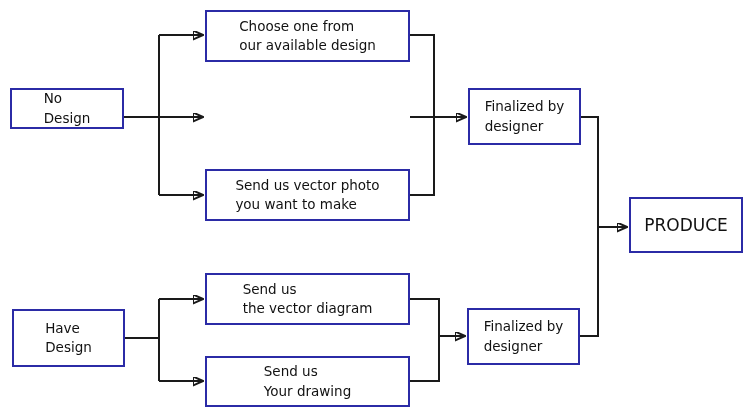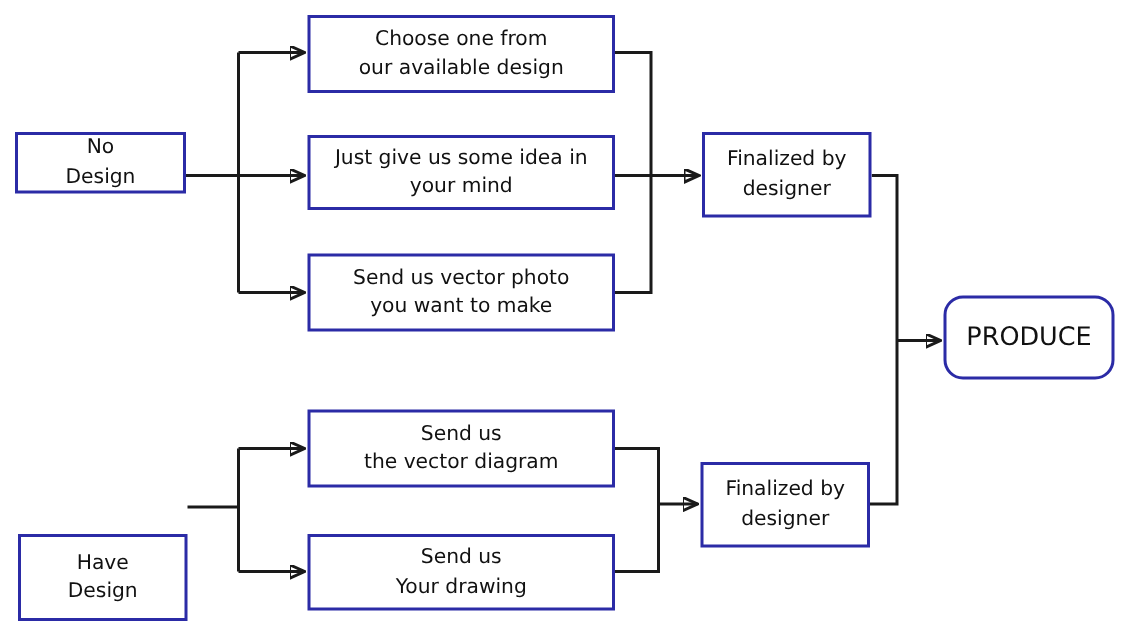--- a/index.html
+++ b/index.html
@@ -38,7 +38,6 @@
     display: flex;
     align-items: center;
     justify-content: center;
-    text-align: center;
     font-size: 13.5px;
     line-height: 1.42;
   }

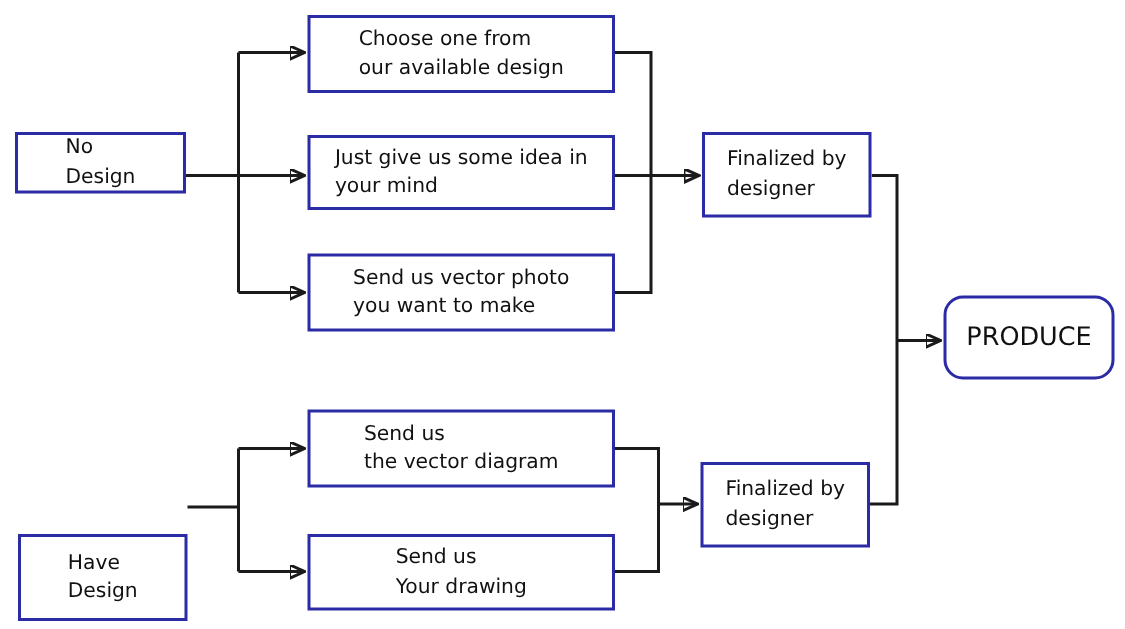--- a/index.html
+++ b/index.html
@@ -95,10 +95,6 @@
 our available design</span>
   </div>
 
-  <div class="node" id="n-give-idea">
-    <span class="label">Just give us some idea in
-your mind</span>
-  </div>
 
   <div class="node" id="n-sample-photo">
     <span class="label">Send us vector photo

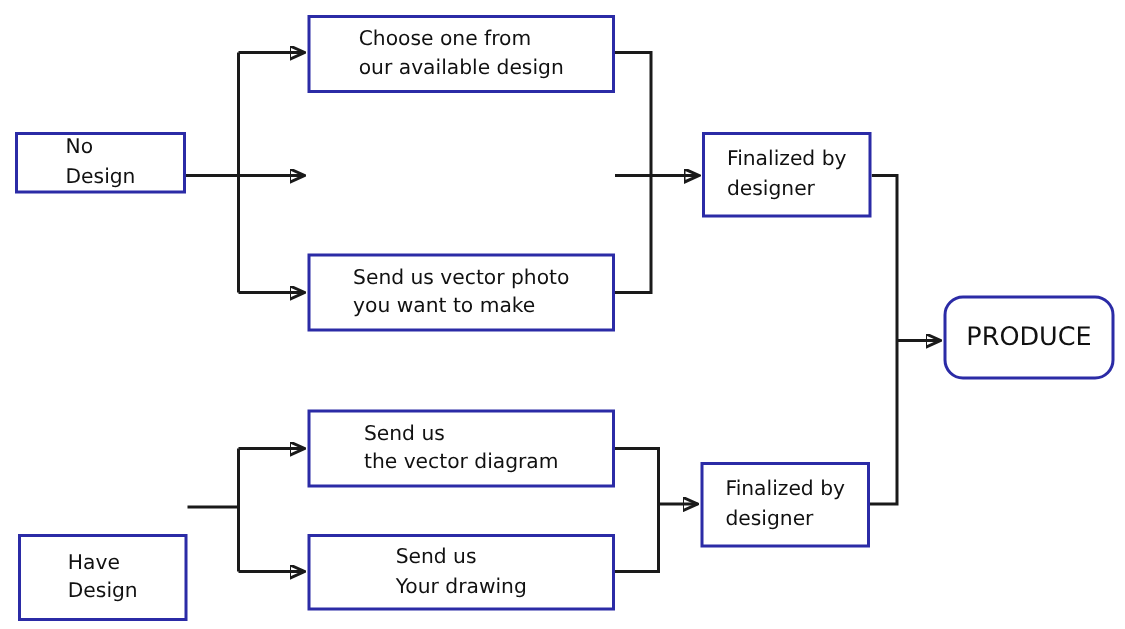--- a/index.html
+++ b/index.html
@@ -47,7 +47,7 @@
   #n-give-idea        { left: 205px; top: 90px;  width: 205px; height: 50px; }
   #n-sample-photo     { left: 205px; top: 169px; width: 205px; height: 52px; }
   #n-finalized-top    { left: 468px; top: 88px;  width: 113px; height: 57px; }
-  #n-produce          { left: 629px; top: 197px; width: 114px; height: 56px; font-size: 17px; border-radius: 13px; }
+  #n-produce          { left: 629px; top: 197px; width: 114px; height: 56px; font-size: 17px; }
   #n-have-design      { left: 12px;  top: 309px; width: 113px; height: 58px; margin-top: 47px; }
   #n-vector-diagram   { left: 205px; top: 273px; width: 205px; height: 52px; }
   #n-your-drawing     { left: 205px; top: 356px; width: 205px; height: 51px; }

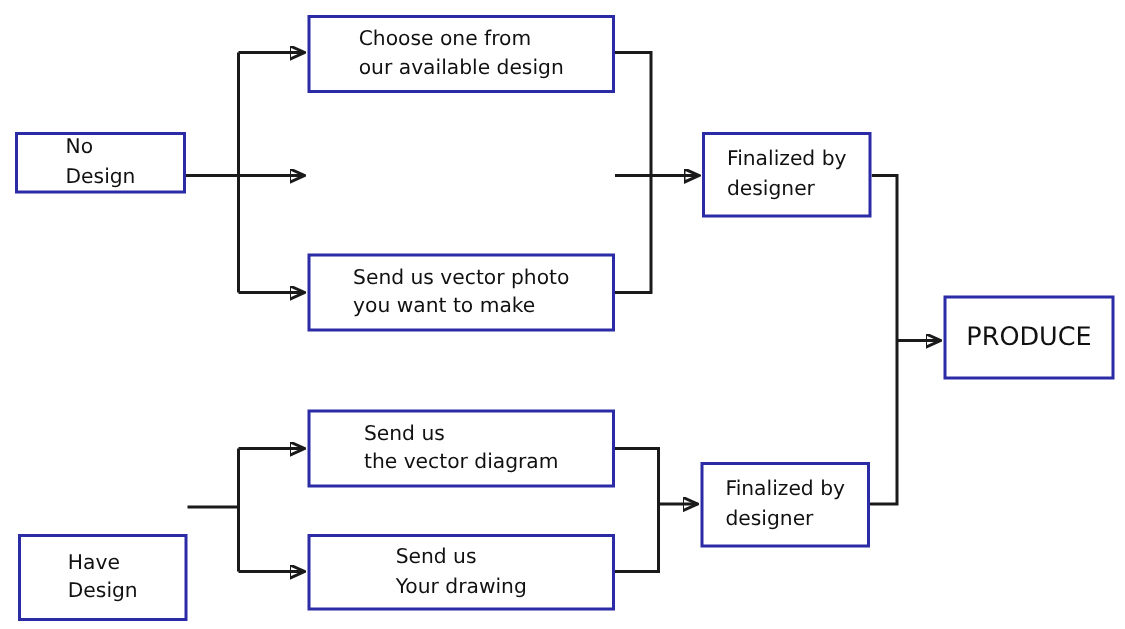--- a/index.html
+++ b/index.html
@@ -48,7 +48,7 @@
   #n-sample-photo     { left: 205px; top: 169px; width: 205px; height: 52px; }
   #n-finalized-top    { left: 468px; top: 88px;  width: 113px; height: 57px; }
   #n-produce          { left: 629px; top: 197px; width: 114px; height: 56px; font-size: 17px; }
-  #n-have-design      { left: 12px;  top: 309px; width: 113px; height: 58px; margin-top: 47px; }
+  #n-have-design      { left: 12px;  top: 309px; width: 113px; height: 58px; }
   #n-vector-diagram   { left: 205px; top: 273px; width: 205px; height: 52px; }
   #n-your-drawing     { left: 205px; top: 356px; width: 205px; height: 51px; }
   #n-finalized-bottom { left: 467px; top: 308px; width: 113px; height: 57px; }

